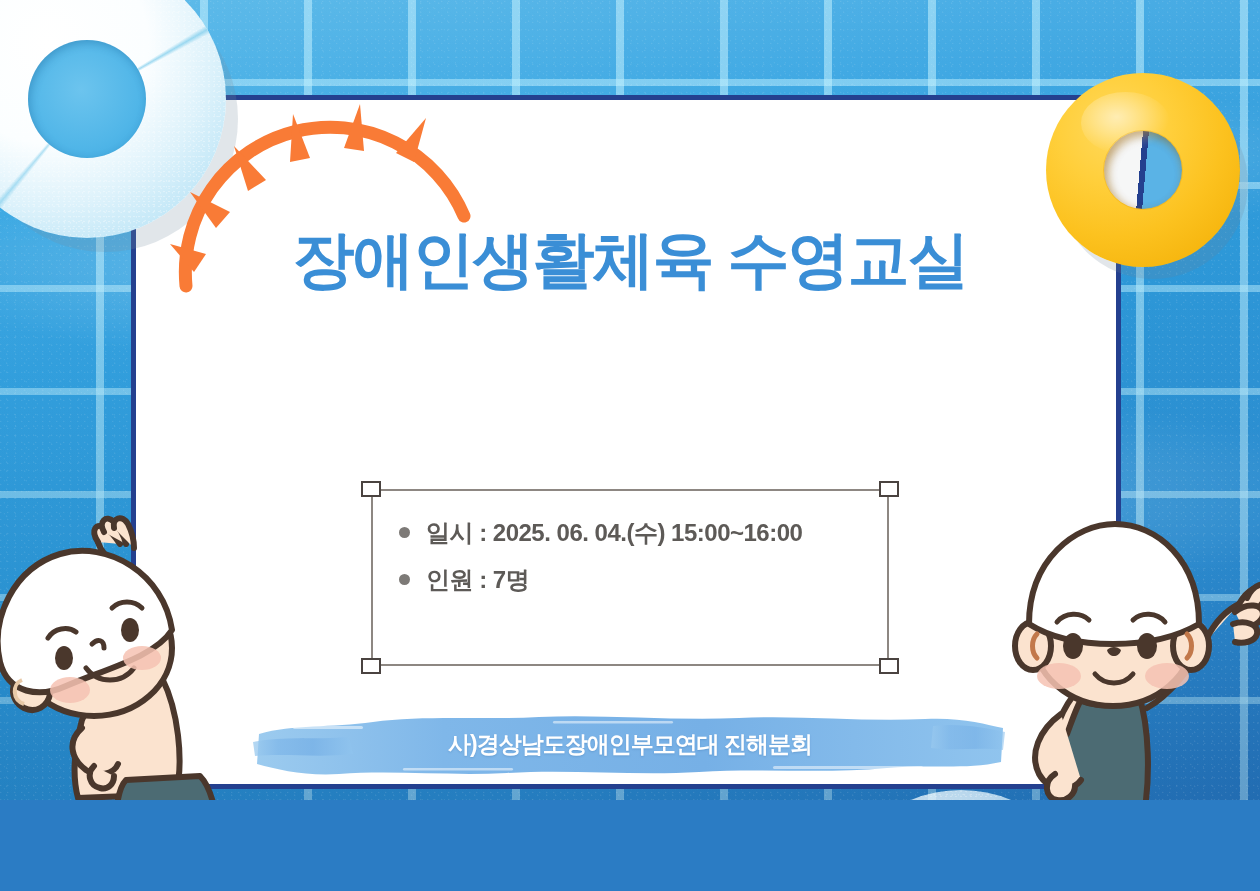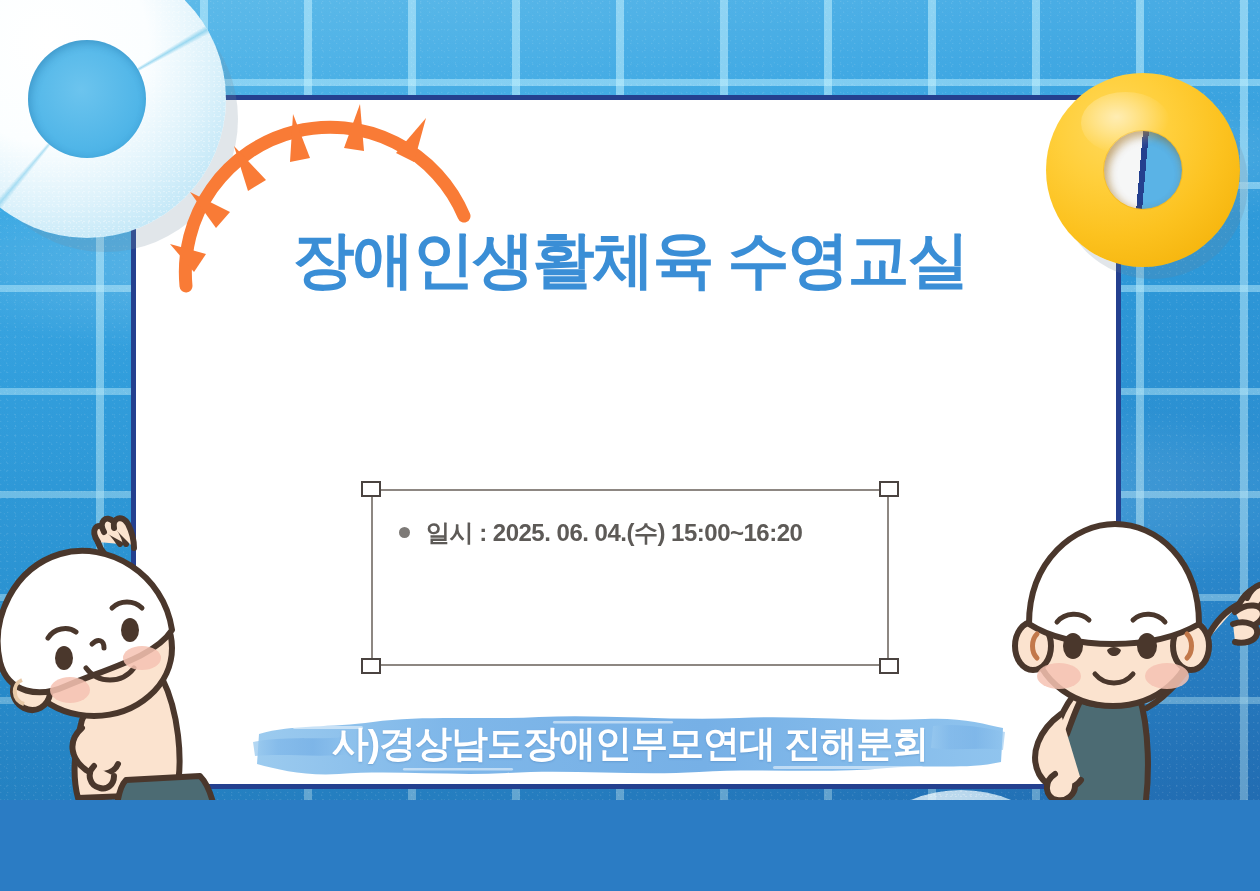--- a/index.html
+++ b/index.html
@@ -256,7 +256,7 @@
     <ul class="bullets">
       <li>
         <span class="dot"></span>
-        <span>일시 : 2025. 06. 04.(수) 15:00~16:20</span>
+        <span>일시 : 2025. 06. 04.(수) 15:00~16:00</span>
       </li>
     </ul>
 

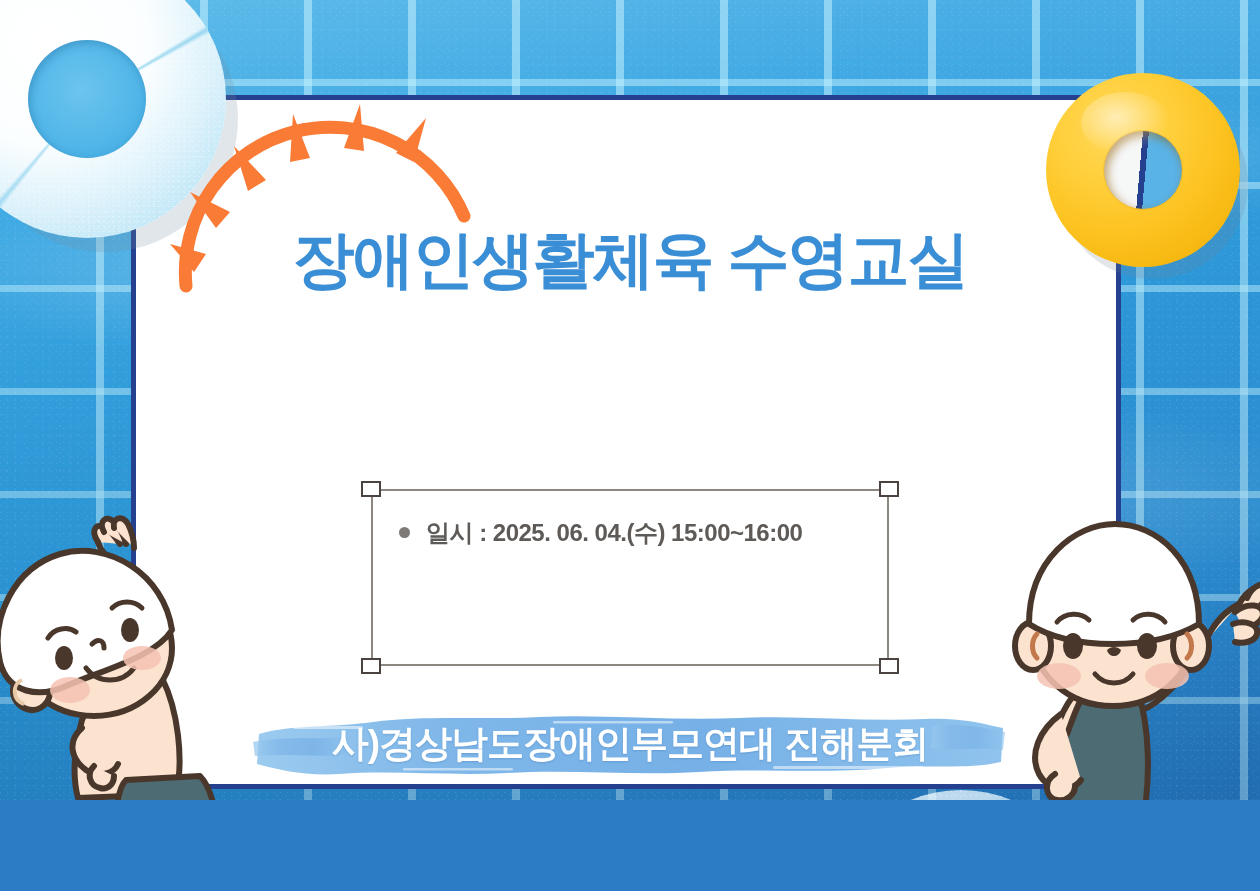--- a/index.html
+++ b/index.html
@@ -257,6 +257,10 @@
       <li>
         <span class="dot"></span>
         <span>일시 : 2025. 06. 04.(수) 15:00~16:00</span>
+      </li>
+      <li>
+        <span class="dot"></span>
+        <span>인원 : 7명</span>
       </li>
     </ul>
 

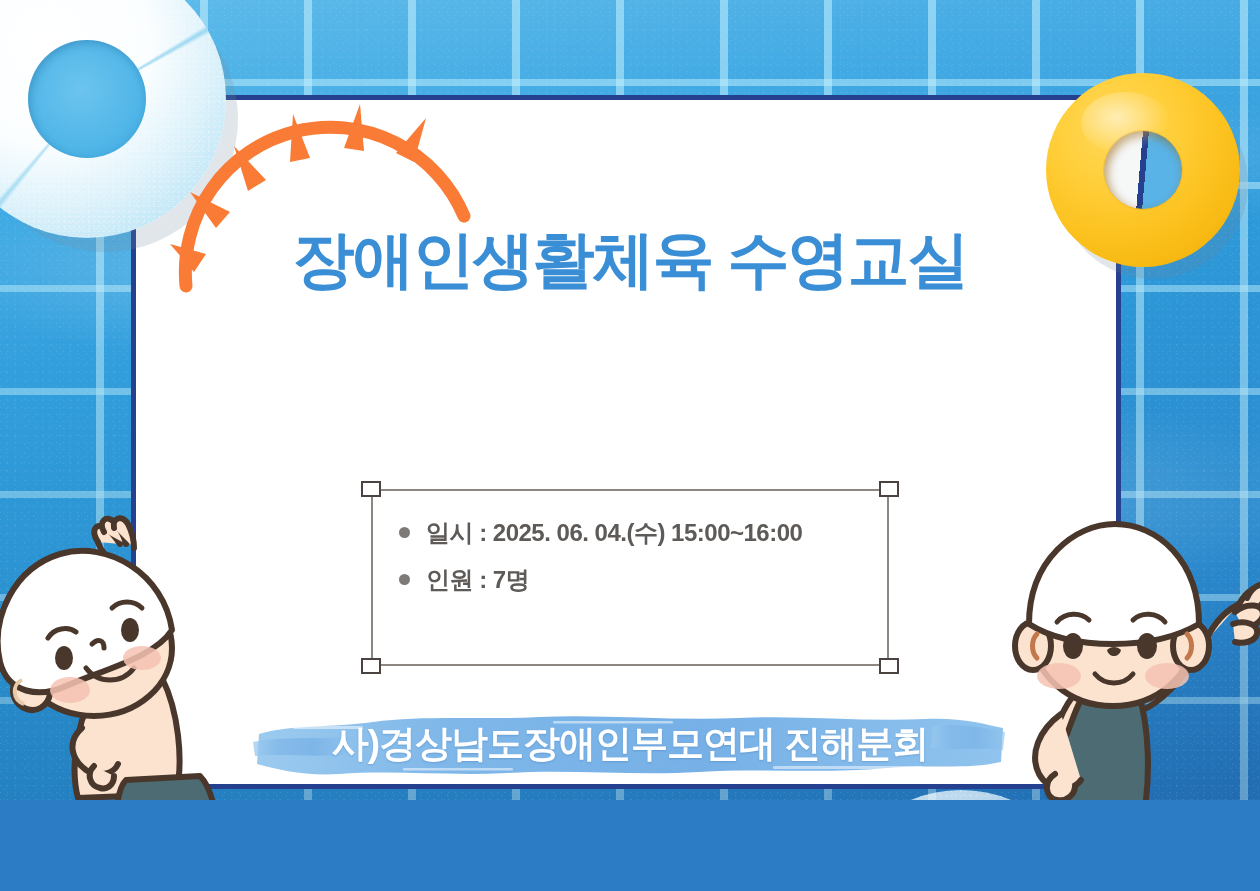--- a/index.html
+++ b/index.html
@@ -197,7 +197,7 @@
   .banner .btext{
     position:absolute;inset:0;
     display:flex;align-items:center;justify-content:center;
-    font-size:37px;font-weight:bold;color:#ffffff;letter-spacing:-1px;
+    font-size:23px;font-weight:bold;color:#ffffff;letter-spacing:-1px;
     white-space:nowrap;
     text-shadow:0 1px 2px rgba(40,90,150,.25);
     padding-bottom:2px;

